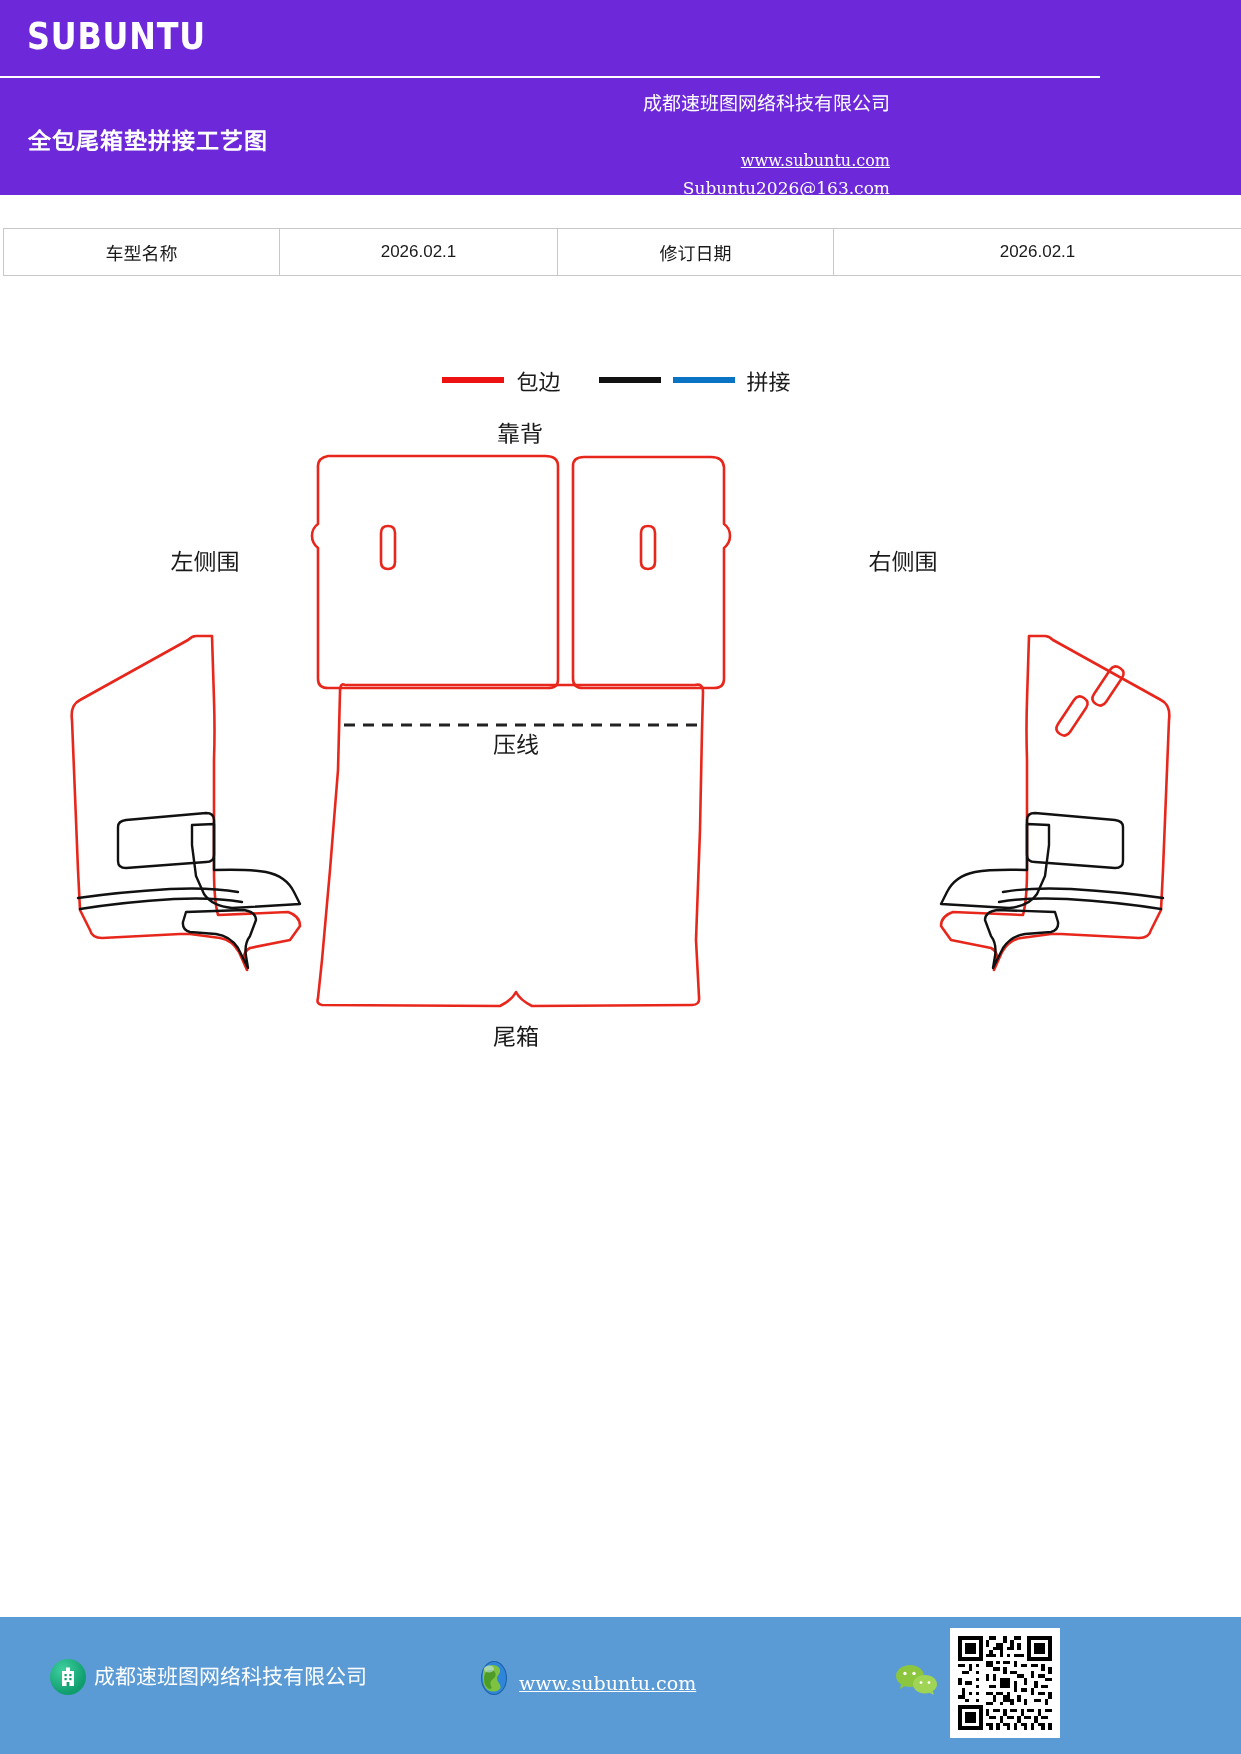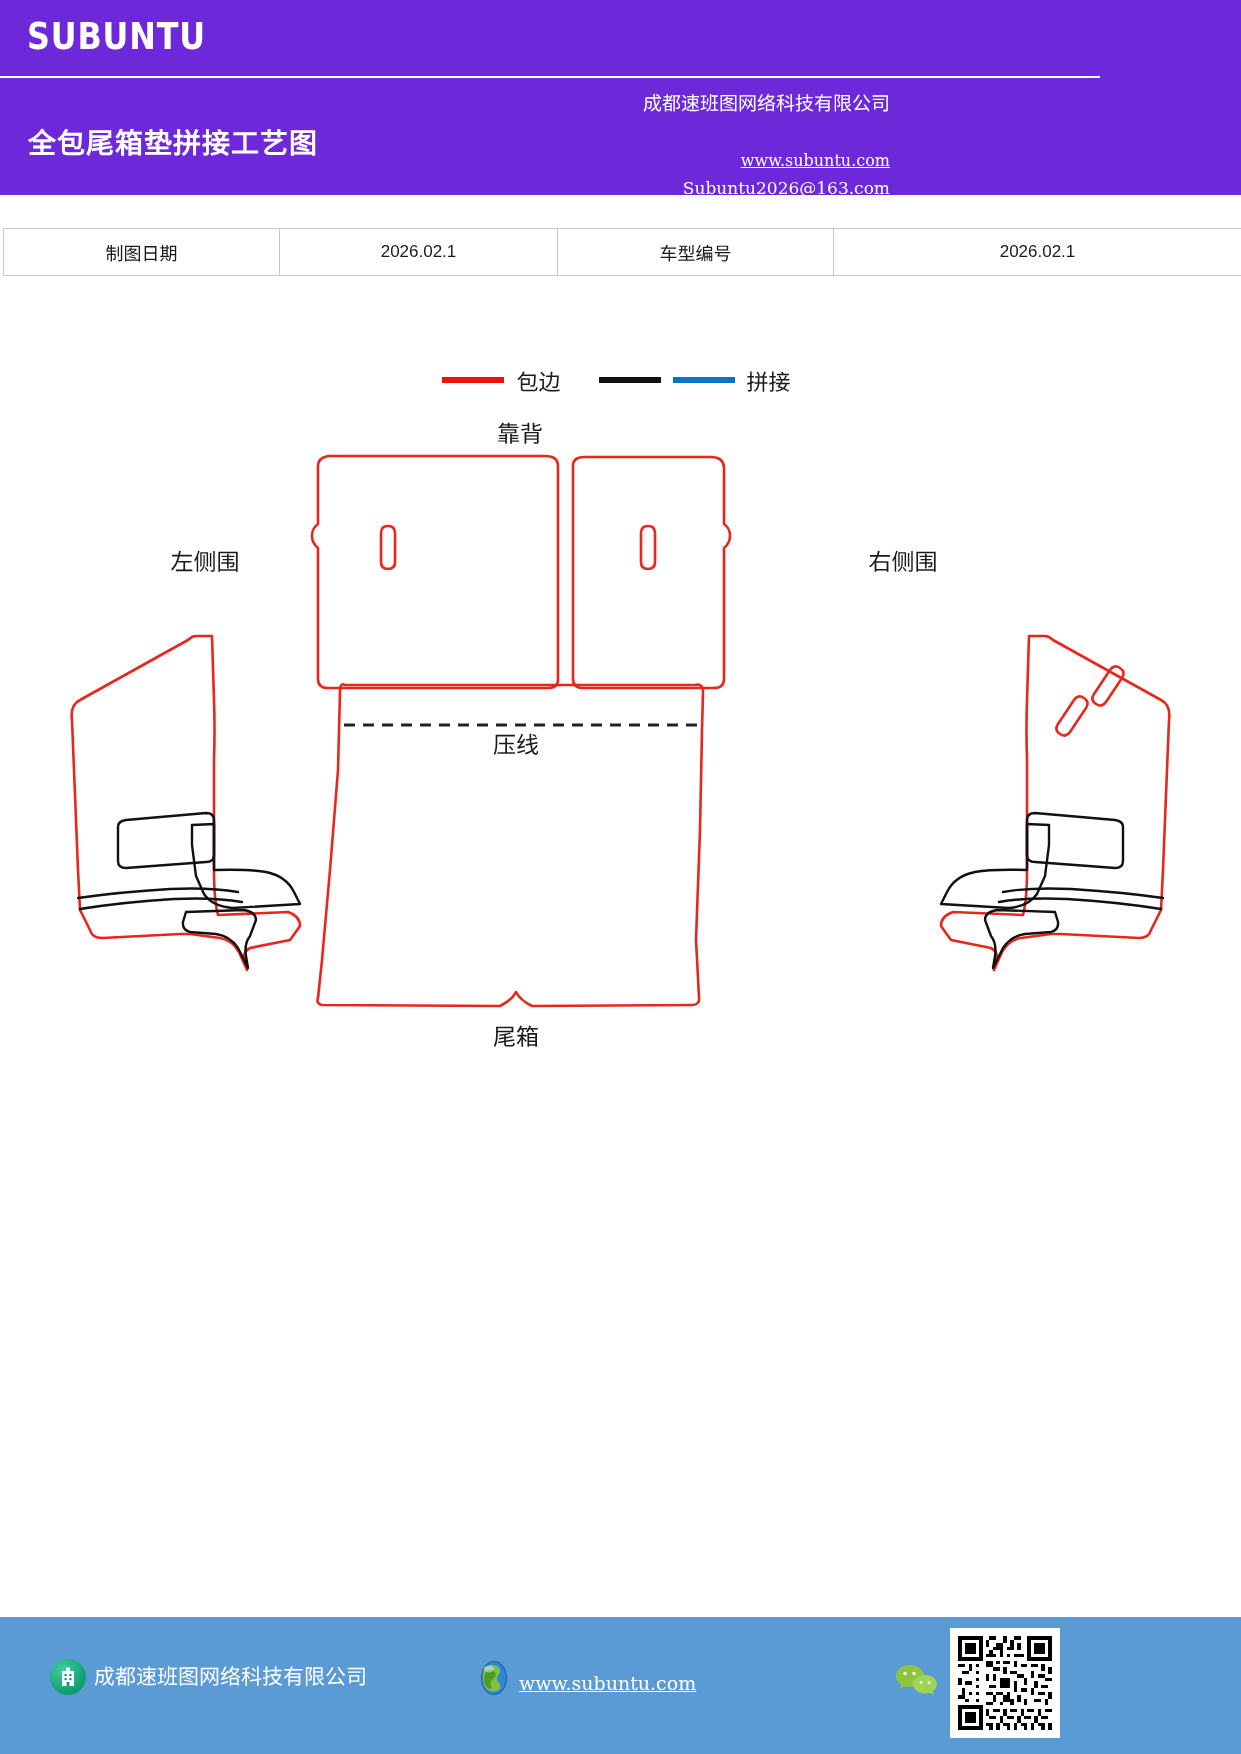--- a/index.html
+++ b/index.html
@@ -48,7 +48,7 @@
     left: 28px; top: 130px;
     font-family: "DejaVu Sans", sans-serif;
     font-weight: bold;
-    font-size: 28px;
+    font-size: 23px;
     color: #ffffff;
     letter-spacing: 1px;
     line-height: 1;

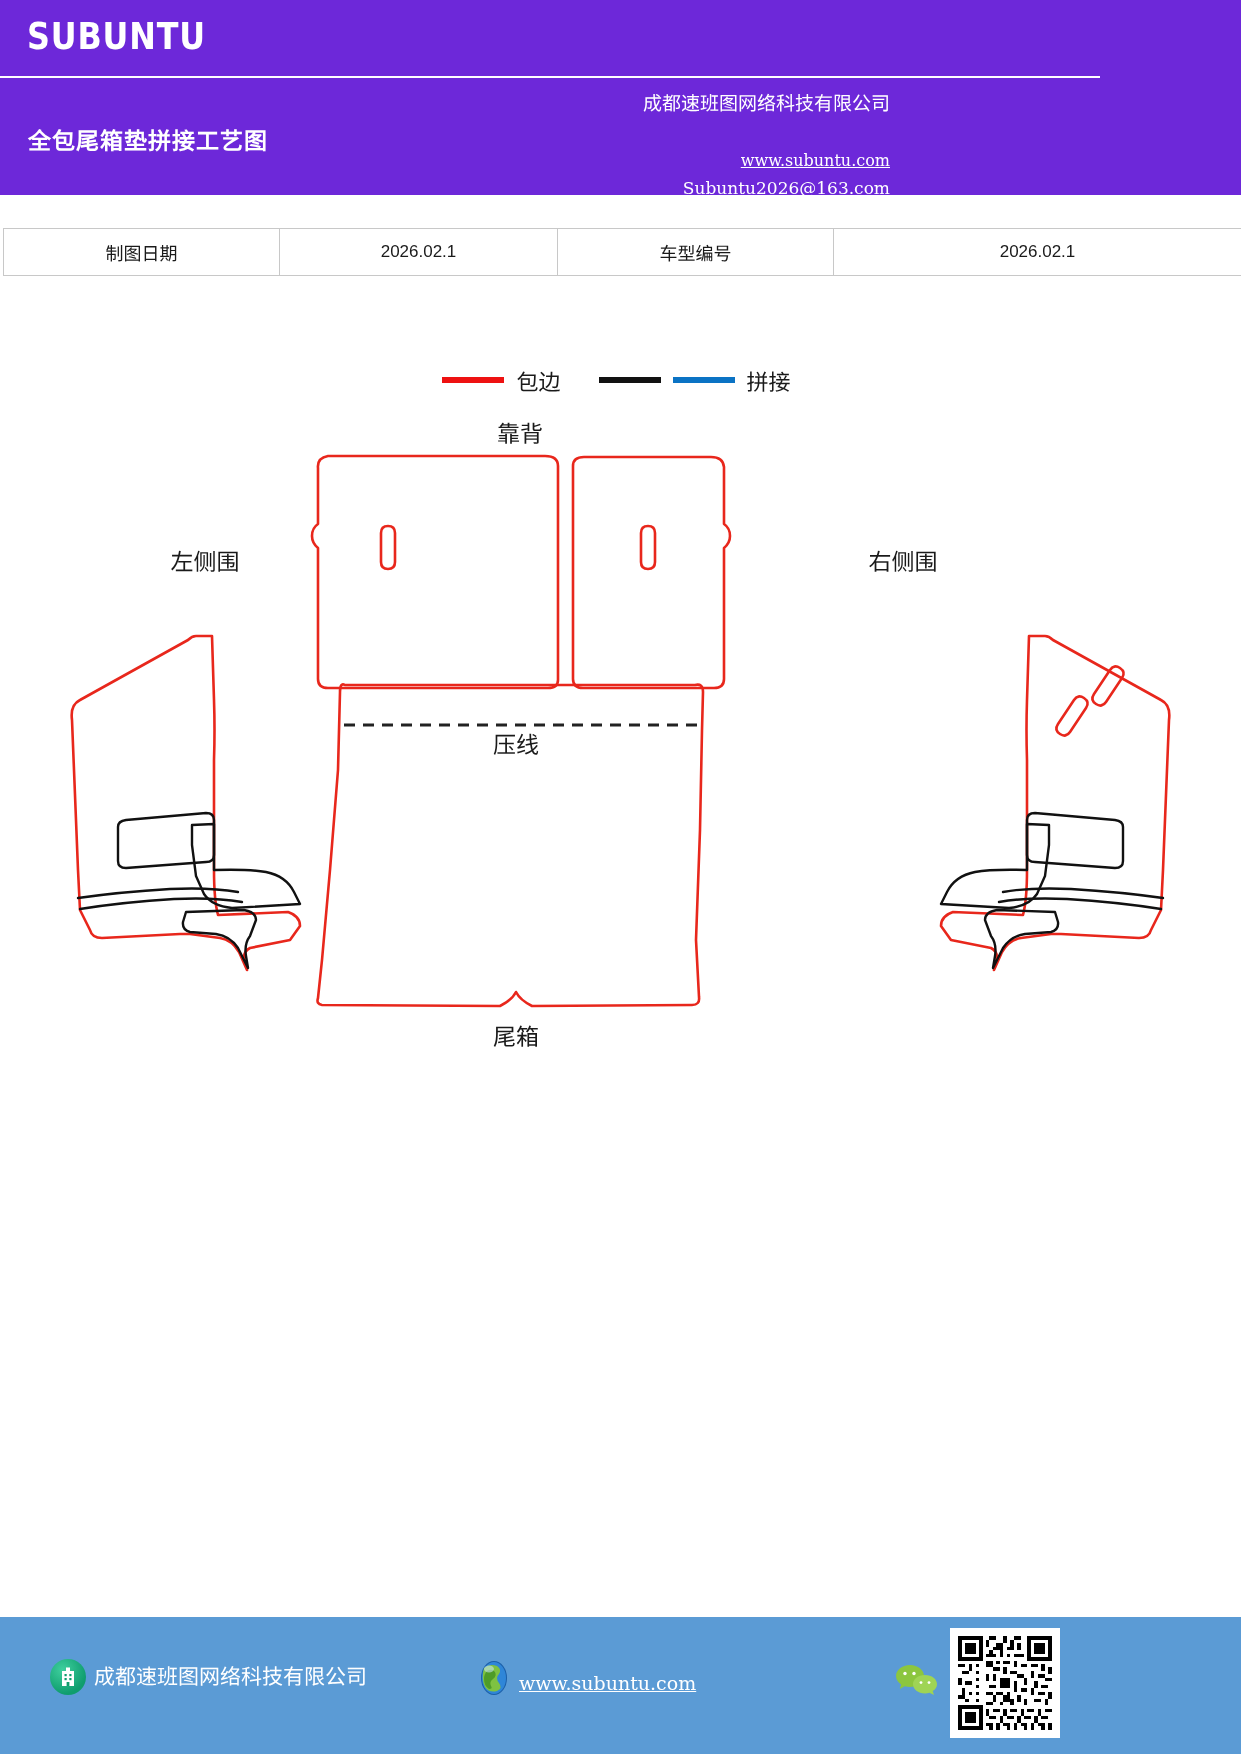--- a/index.html
+++ b/index.html
@@ -270,7 +270,7 @@
 <table id="info-table">
   <tbody>
     <tr>
-      <td class="label-cell col-a">制图日期</td>
+      <td class="label-cell col-a">车型名称</td>
       <td class="value-cell col-b">2026.02.1</td>
       <td class="label-cell col-c">车型编号</td>
       <td class="value-cell col-d">2026.02.1</td>

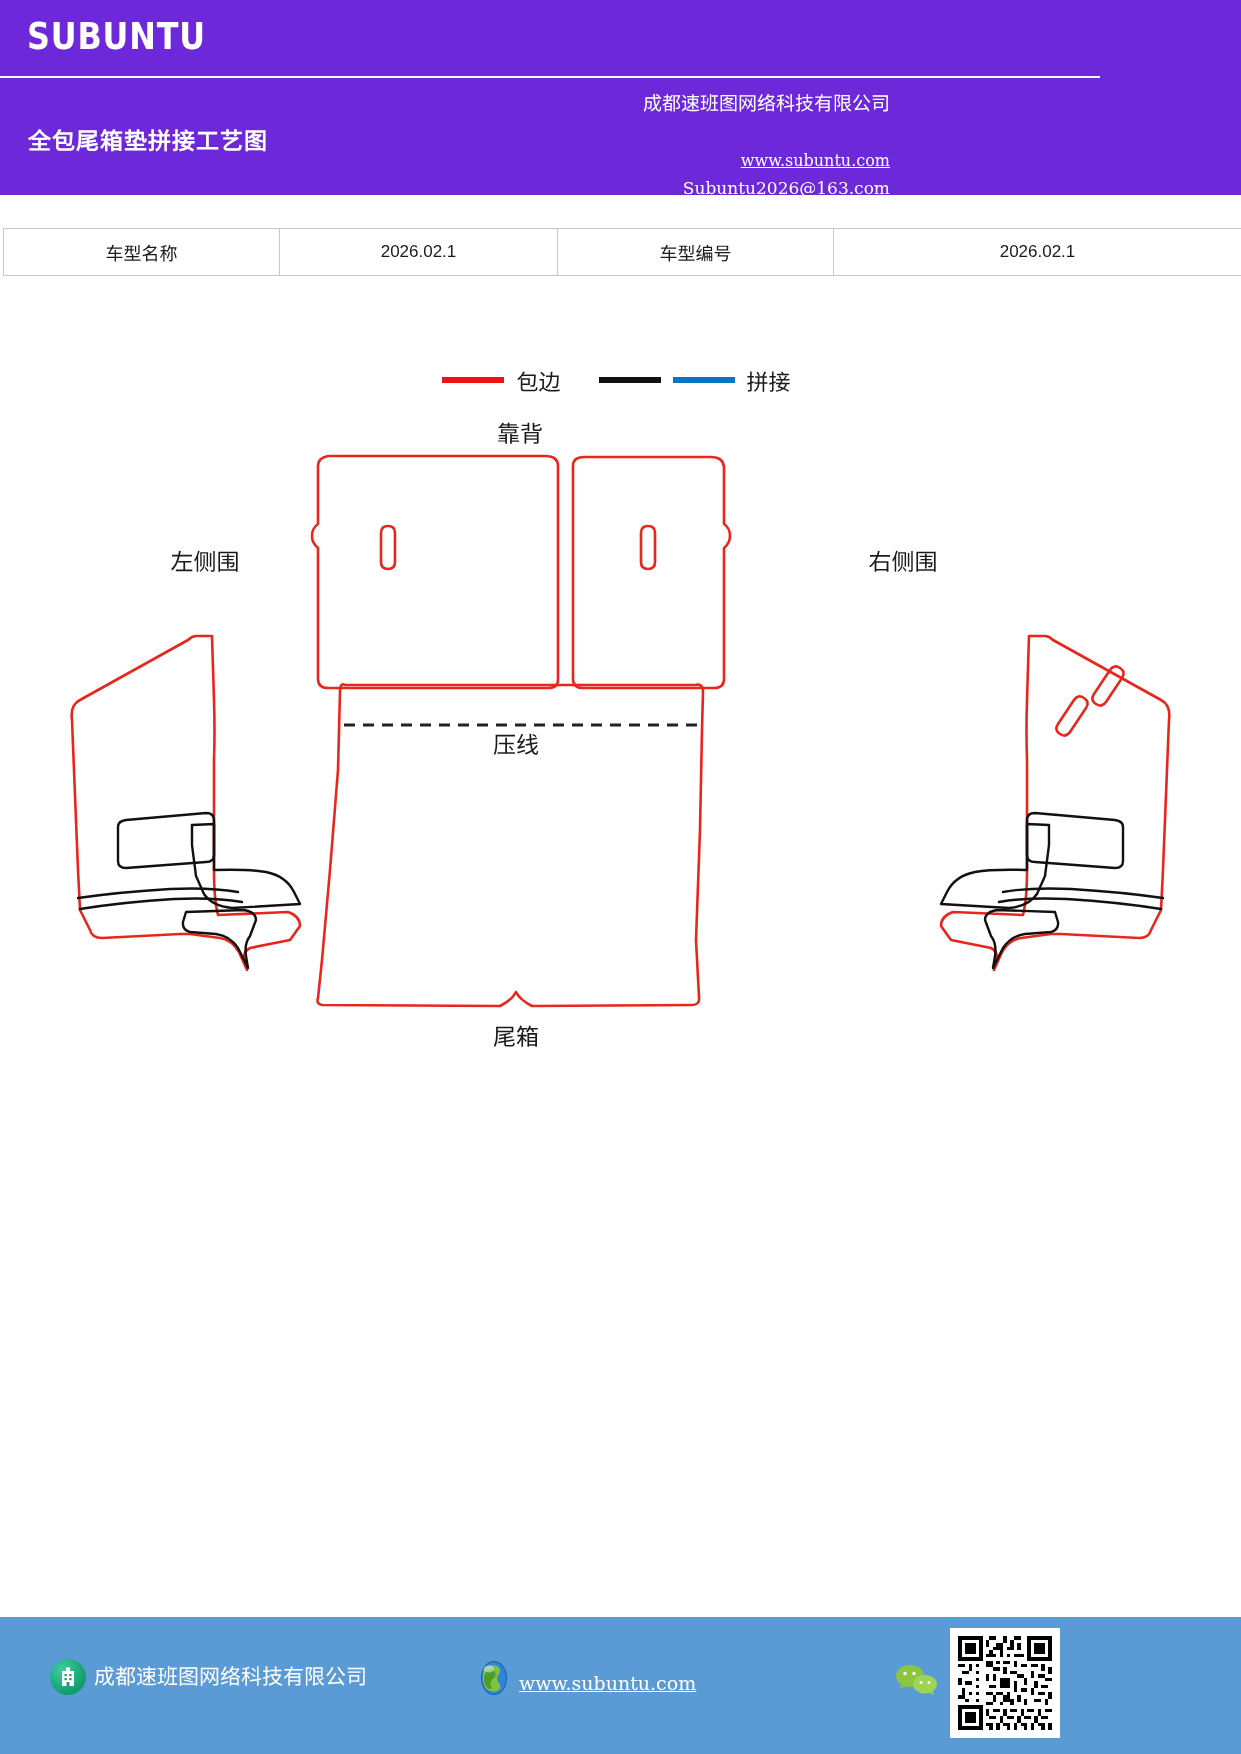--- a/index.html
+++ b/index.html
@@ -272,7 +272,7 @@
     <tr>
       <td class="label-cell col-a">车型名称</td>
       <td class="value-cell col-b">2026.02.1</td>
-      <td class="label-cell col-c">车型编号</td>
+      <td class="label-cell col-c">修订日期</td>
       <td class="value-cell col-d">2026.02.1</td>
     </tr>
   </tbody>

